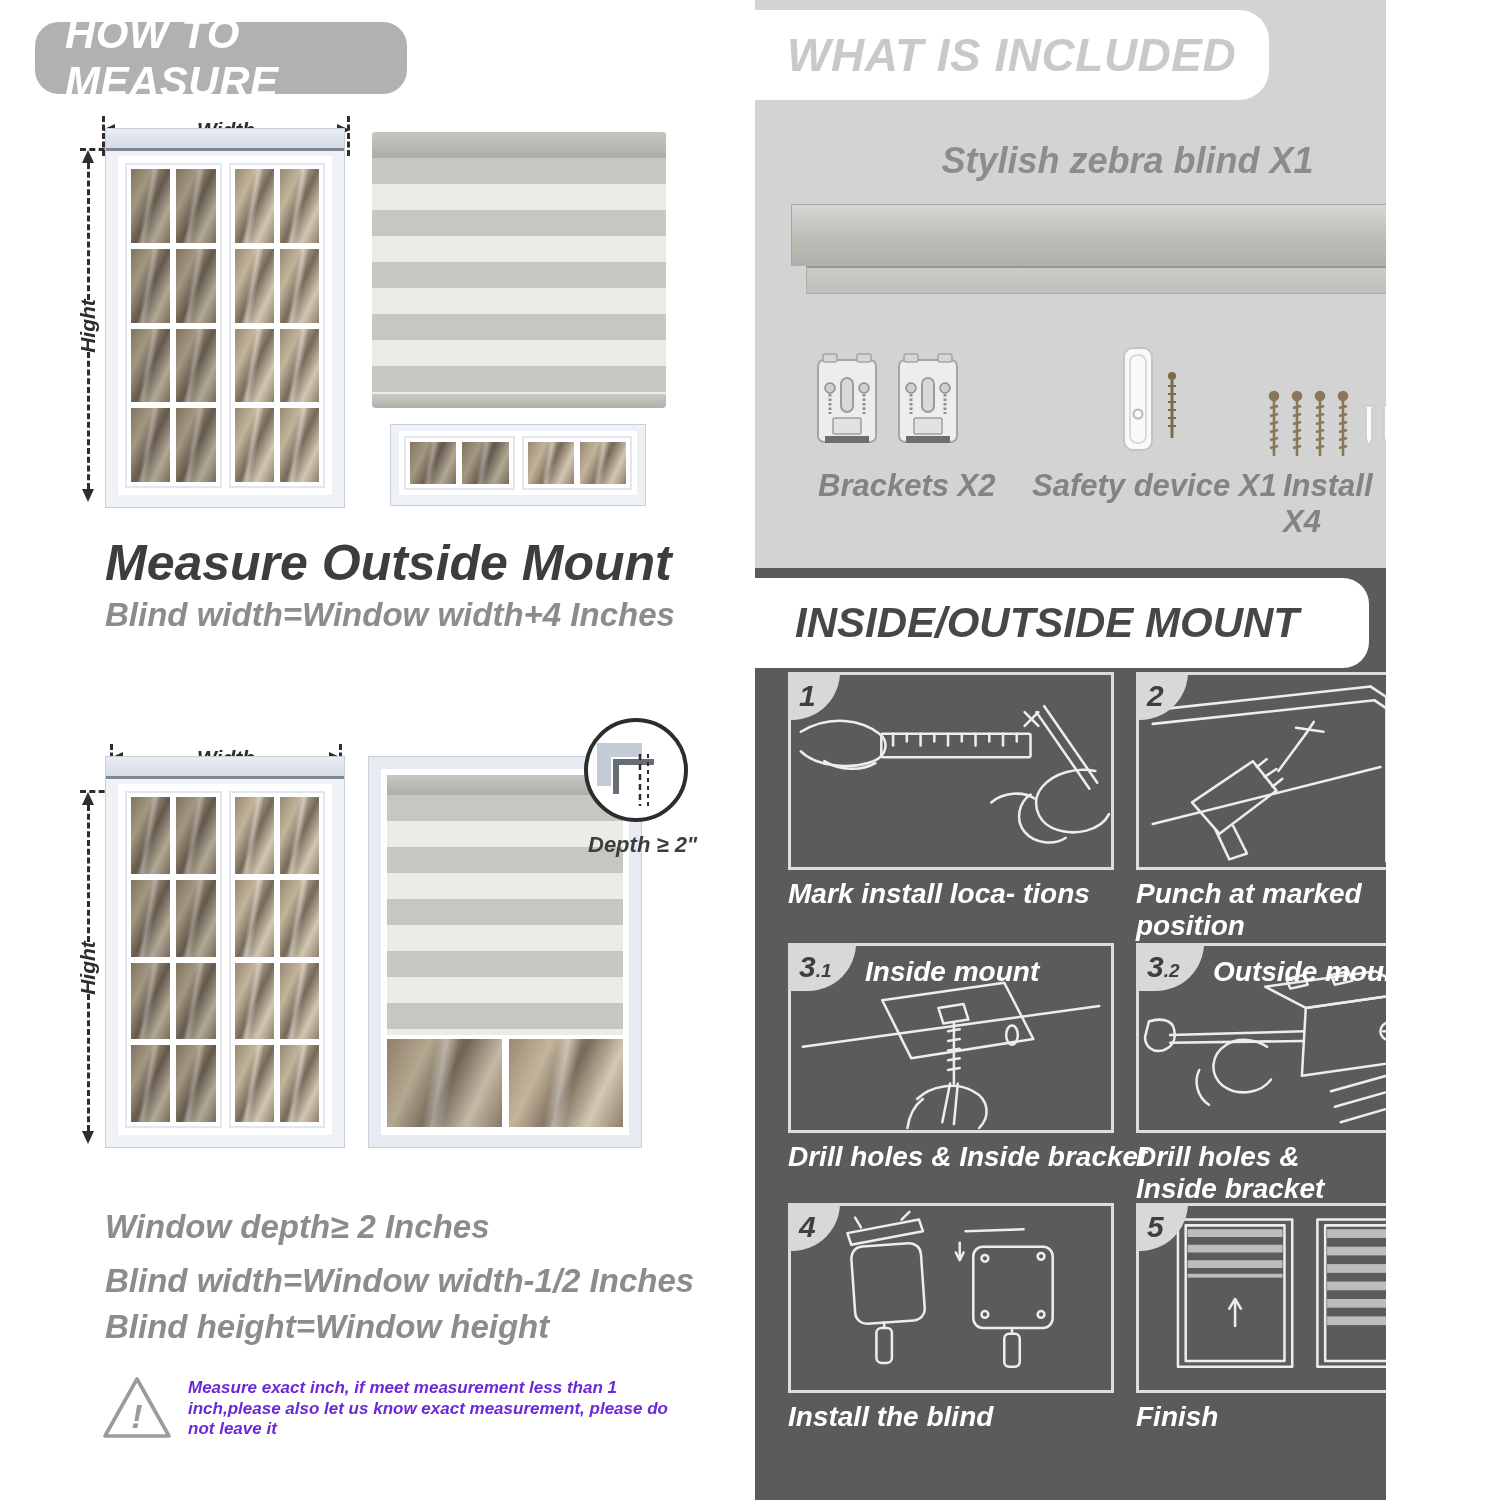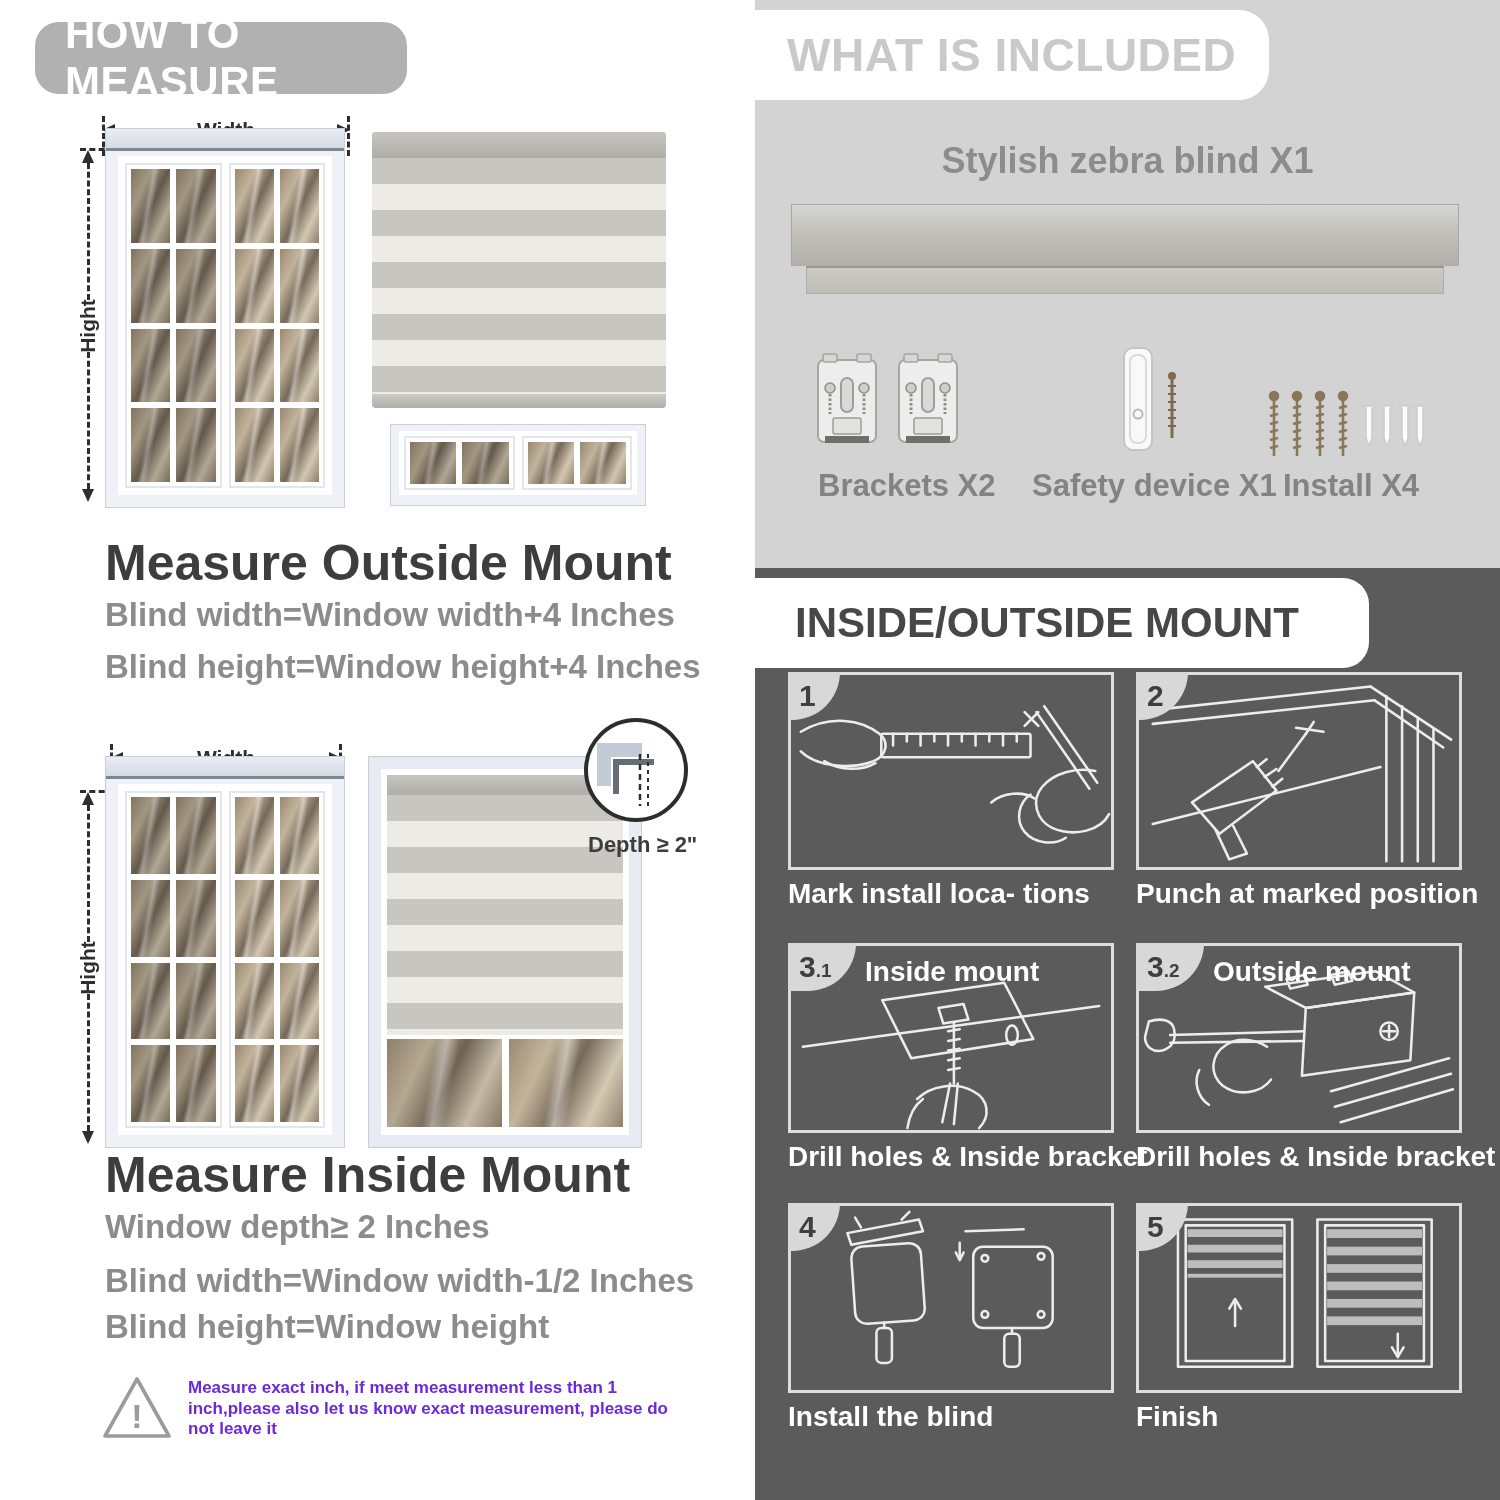--- a/index.html
+++ b/index.html
@@ -4,7 +4,7 @@
 <style>
   * { margin:0; padding:0; box-sizing:border-box; }
   body { font-family:"Liberation Sans", sans-serif; background:#fff; }
-  #canvas { position:relative; width:1500px; height:1500px; background:#fff; overflow:hidden; }
+  #canvas { position:relative; width:1386px; height:1500px; background:#fff; overflow:hidden;font-style:italic; }
   .abs { position:absolute; }
 
   

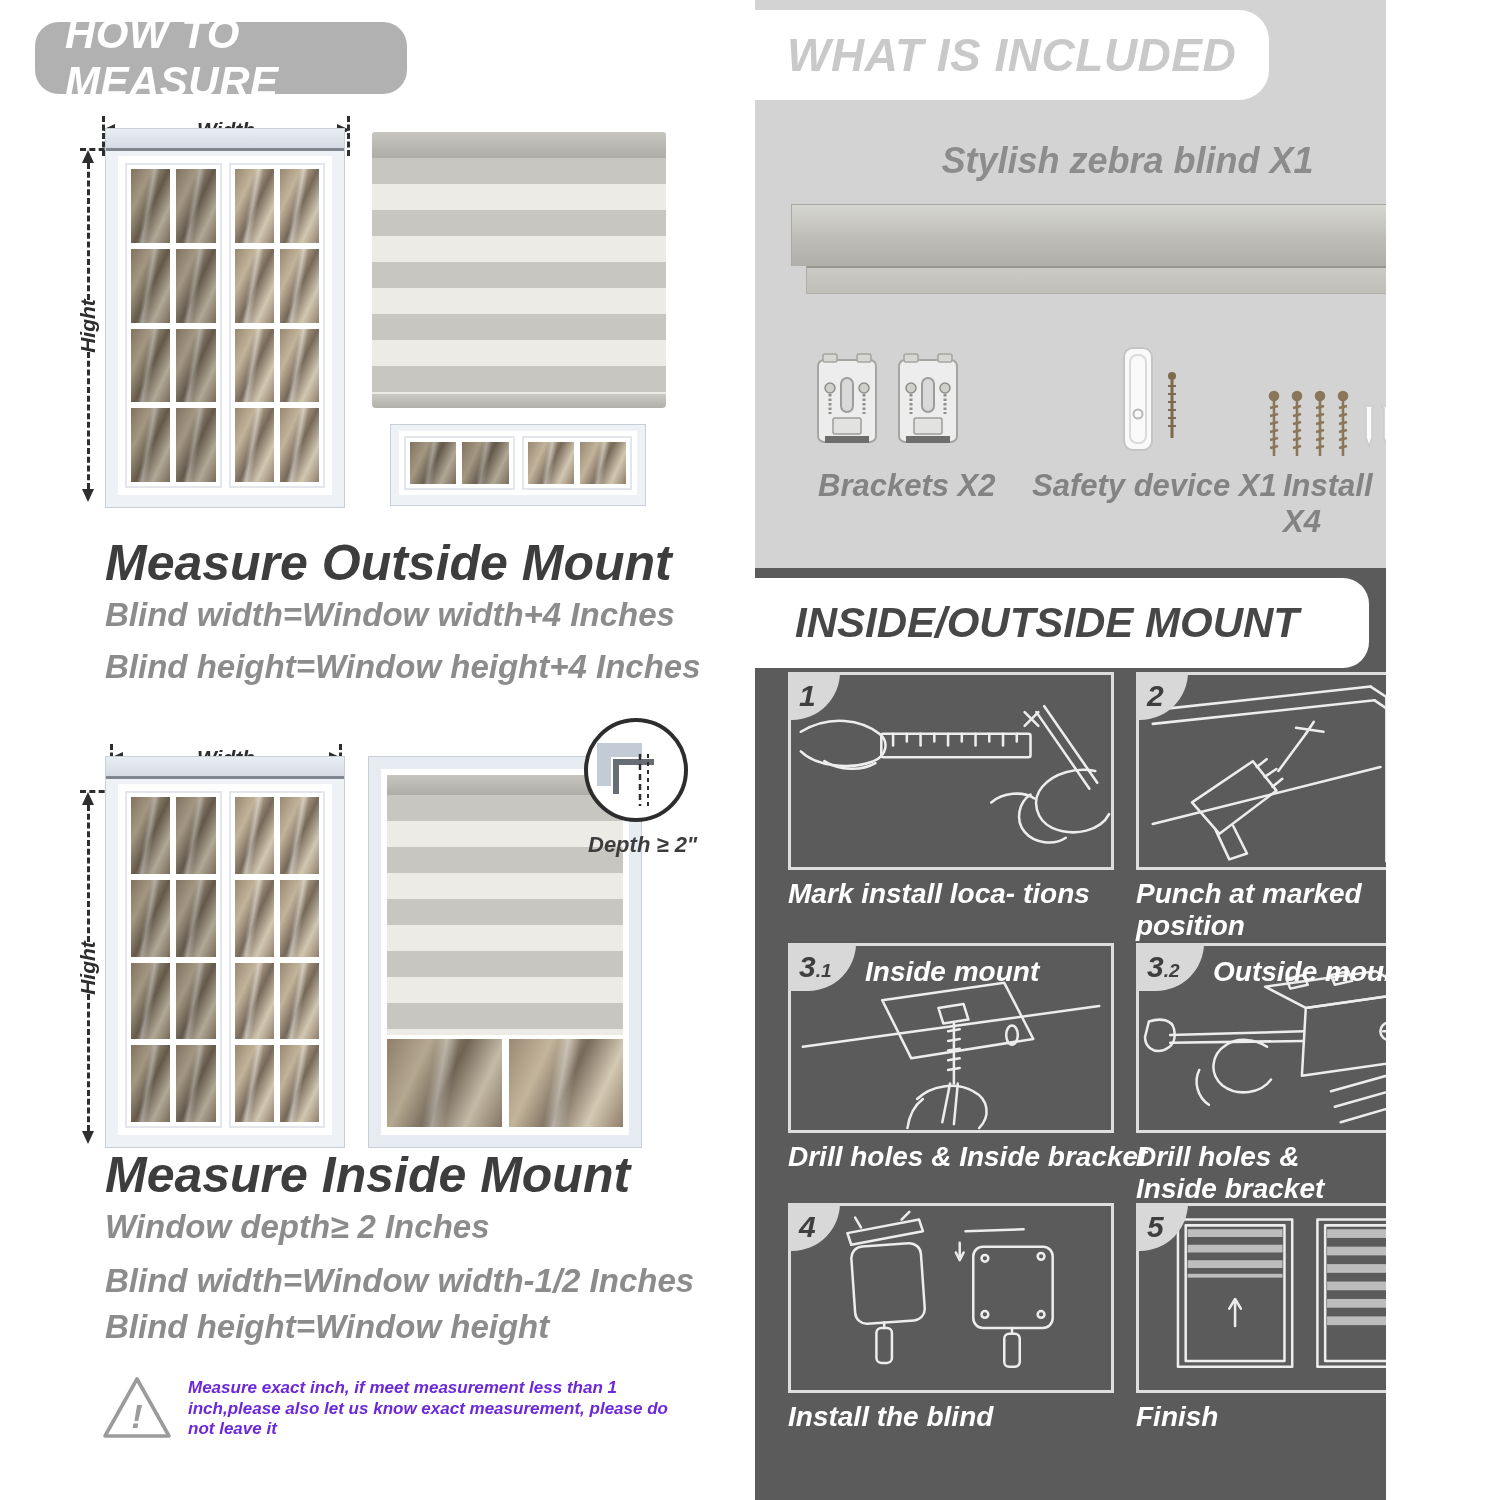--- a/index.html
+++ b/index.html
@@ -161,7 +161,6 @@
 
   <div class="abs sec-title" style="left:105px; top:534px;">Measure Outside Mount</div>
   <div class="abs sec-line" style="left:105px; top:596px;">Blind width=Window width+4 Inches</div>
-  <div class="abs sec-line" style="left:105px; top:648px;">Blind height=Window height+4 Inches</div>
 
   <div class="abs" style="left:110px; top:732px; width:232px; height:50px;">
     <div class="tick-v" style="left:0;"></div>

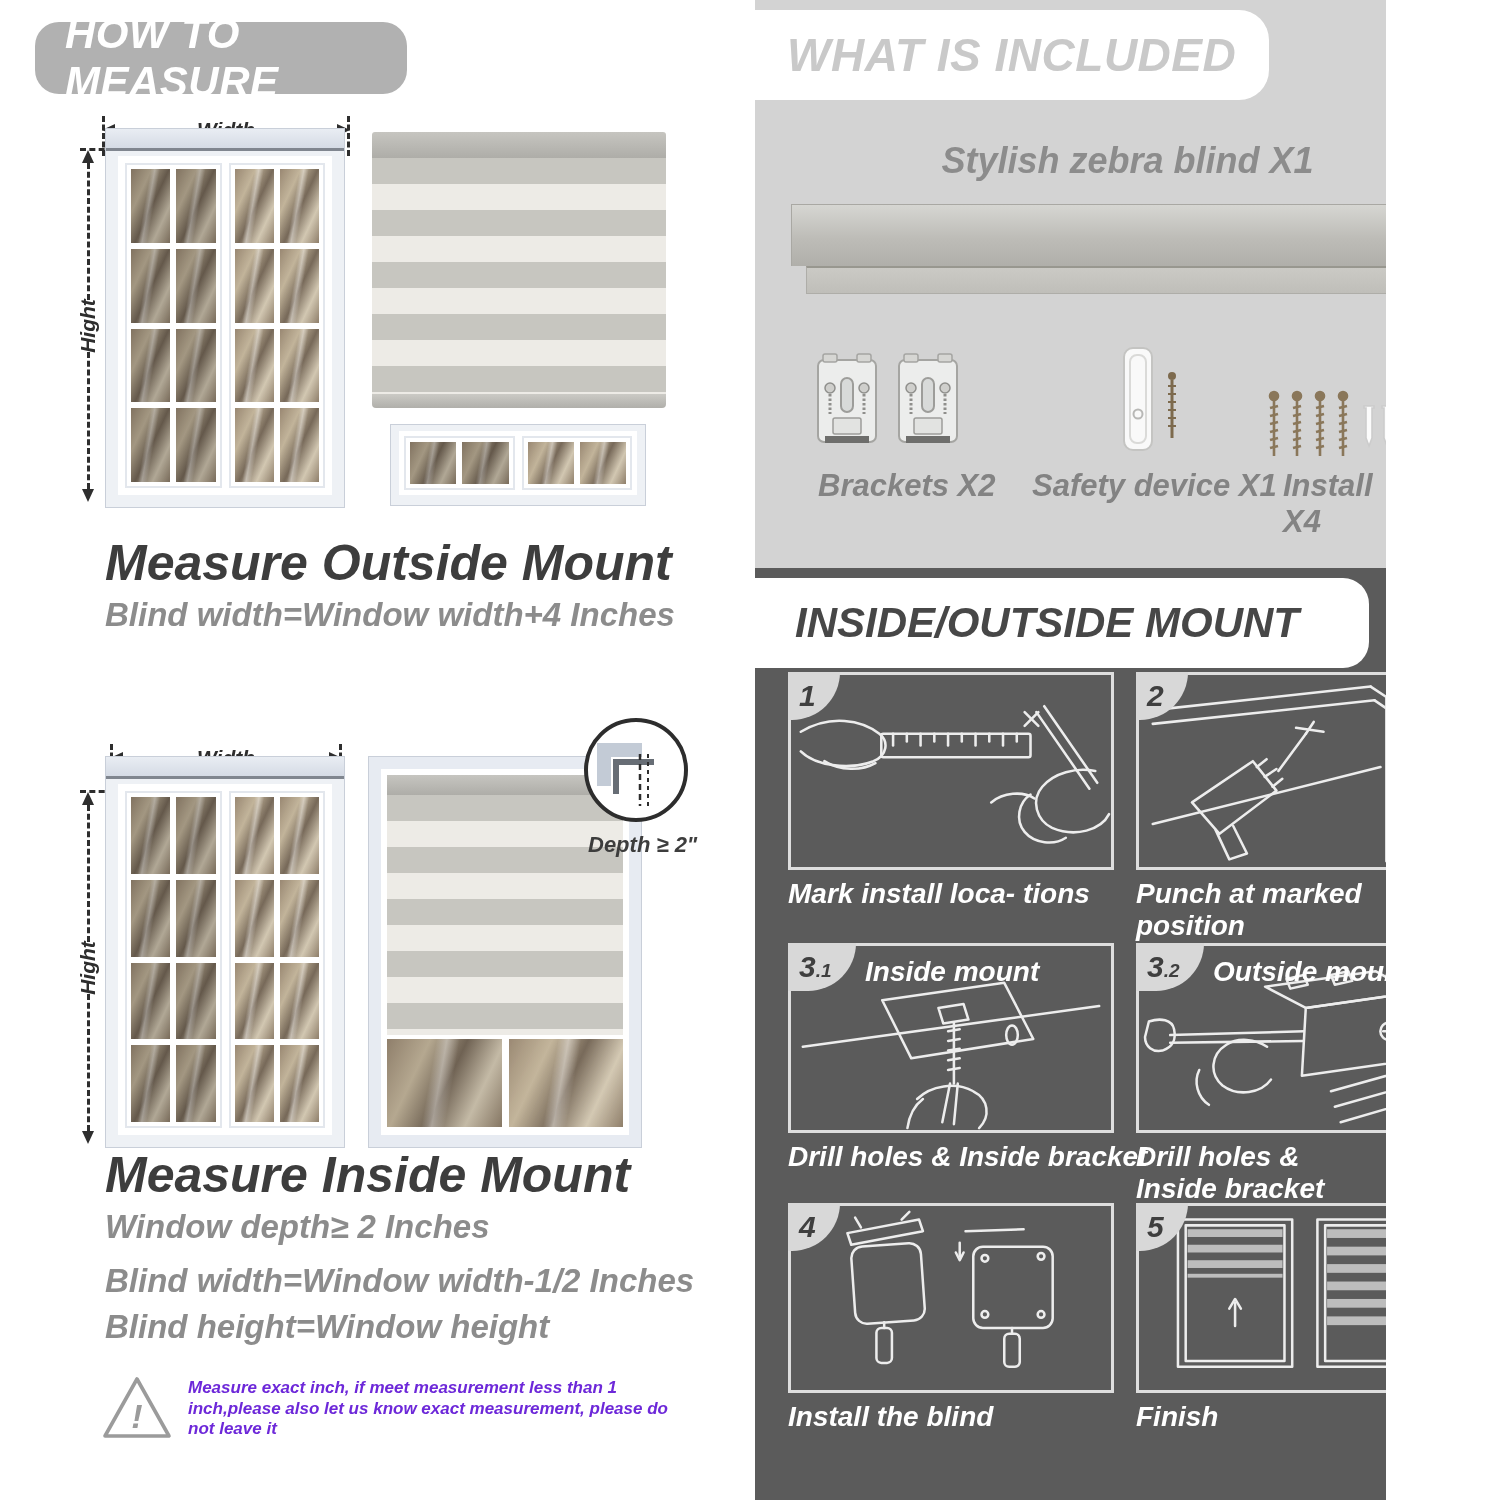--- a/index.html
+++ b/index.html
@@ -235,7 +235,6 @@
   </div>
   <div class="abs depth-lbl" style="left:588px; top:832px;">Depth ≥ 2"</div>
 
-  <div class="abs sec-title" style="left:105px; top:1146px;">Measure Inside Mount</div>
   <div class="abs sec-line" style="left:105px; top:1208px;text-align:right;">Window depth≥ 2 Inches</div>
   <div class="abs sec-line" style="left:105px; top:1262px;">Blind width=Window width-1/2 Inches</div>
   <div class="abs sec-line" style="left:105px; top:1308px;">Blind height=Window height</div>

